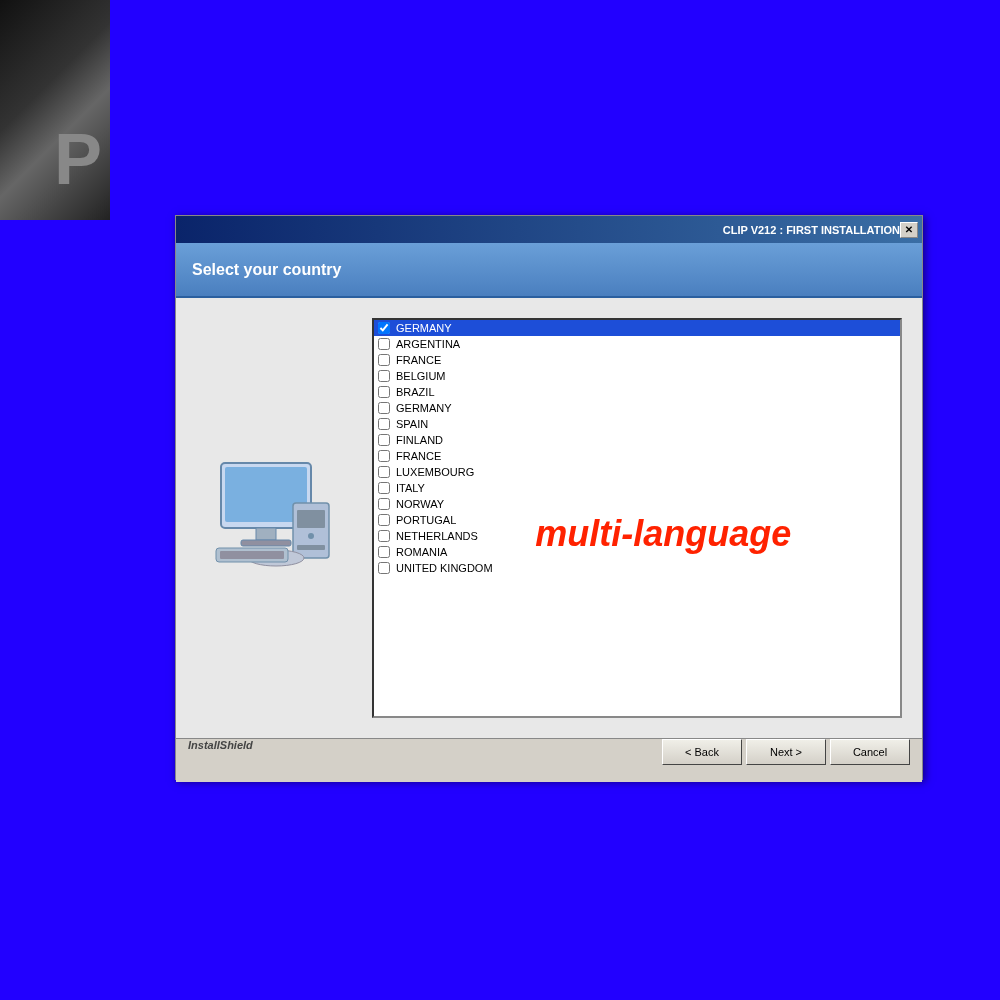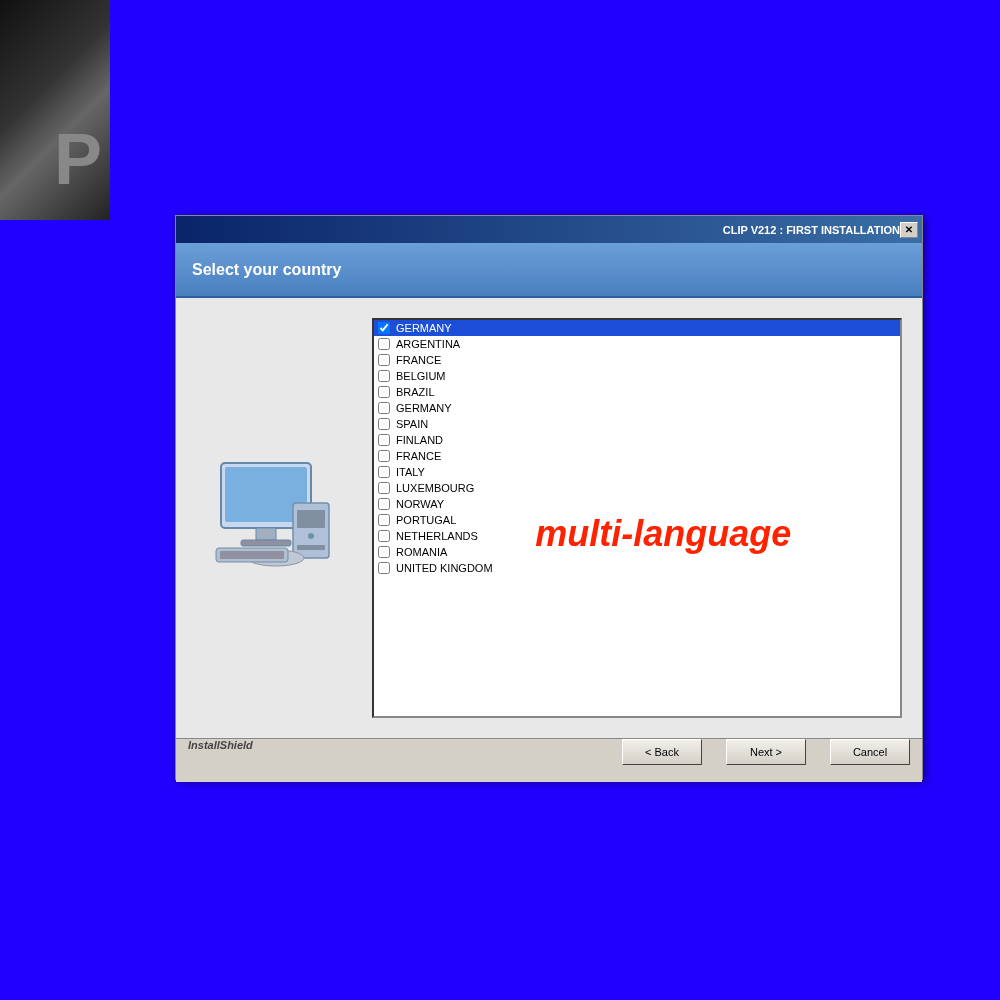--- a/index.html
+++ b/index.html
@@ -322,11 +322,11 @@
             </li>
             <li class="country-item">
               <input type="checkbox" style="">
+              <span>LUXEMBOURG</span>
+            </li>
+            <li class="country-item">
+              <input type="checkbox" style="">
               <span>ITALY</span>
-            </li>
-            <li class="country-item">
-              <input type="checkbox" style="">
-              <span>LUXEMBOURG</span>
             </li>
             <li class="country-item">
               <input type="checkbox" style="">

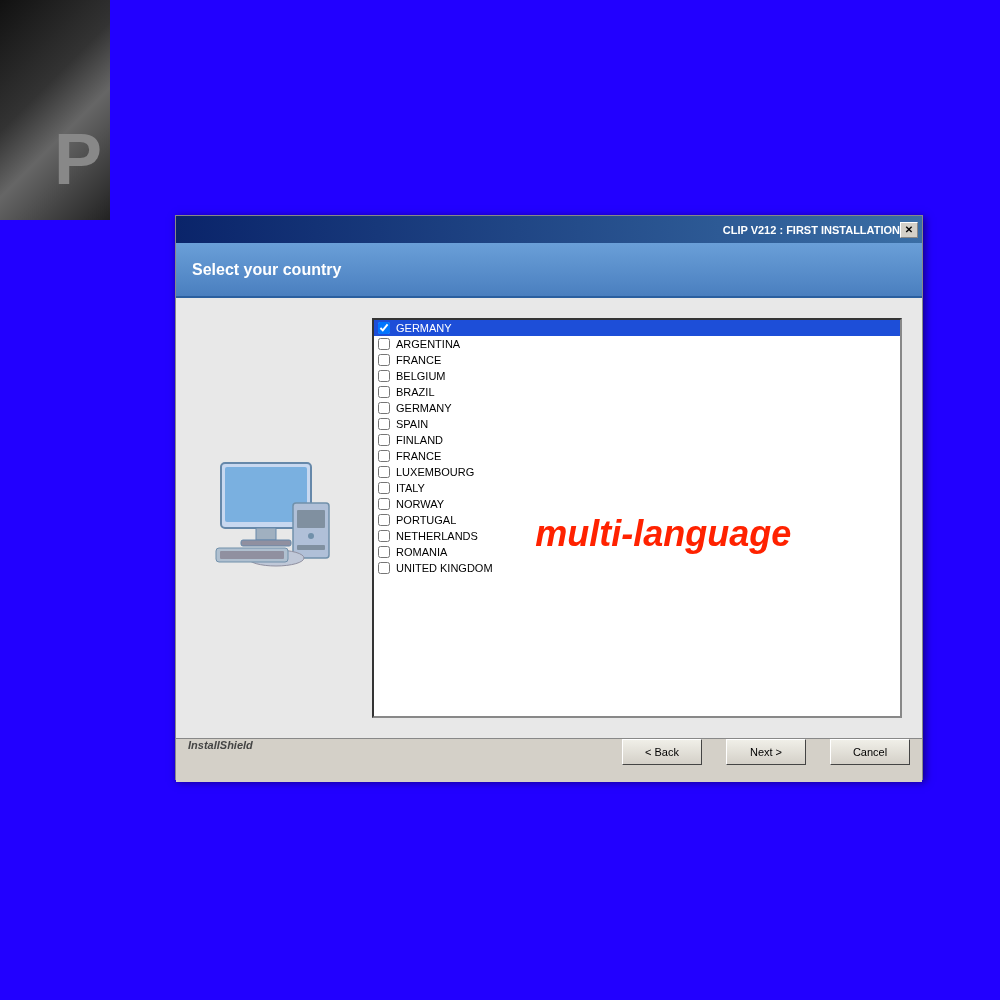--- a/index.html
+++ b/index.html
@@ -210,7 +210,7 @@
 
     .footer-buttons {
       display: flex;
-      gap: 24px;
+      gap: 4px;
     }
 
     .btn {

